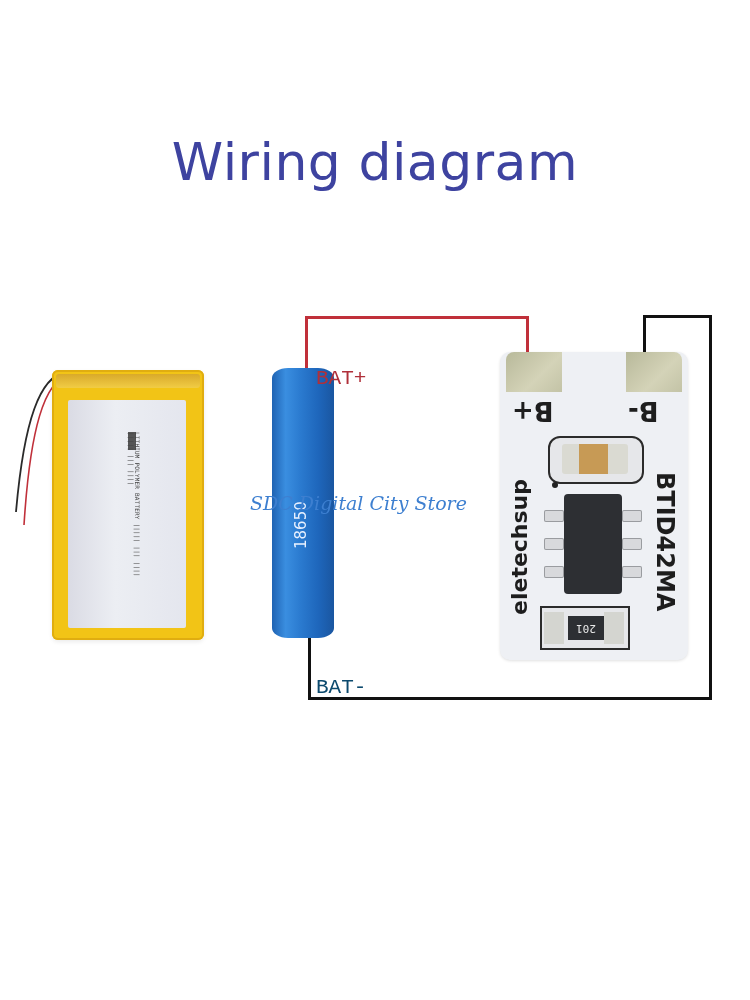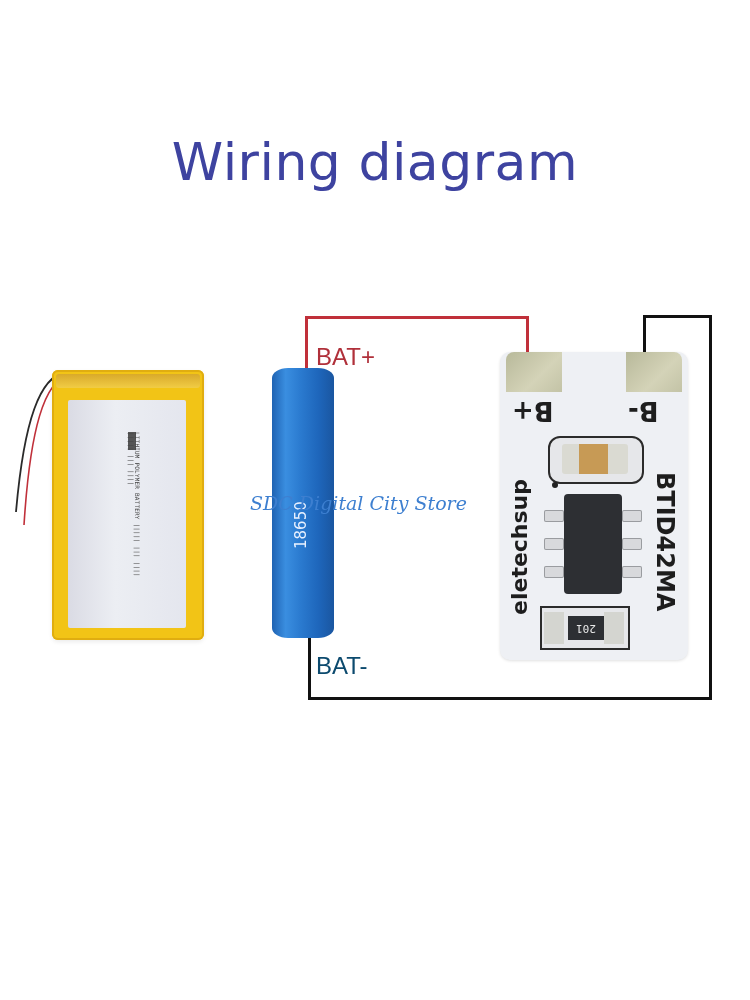--- a/index.html
+++ b/index.html
@@ -56,7 +56,7 @@
     .blk { background: #111; }
 
     .lbl {
-      font-family: Liberation Sans, sans-serif; font-size: 24px;
+      font-family: Liberation Mono, monospace; font-size: 21px; margin-top: 24px;
     }
     .lbl-plus { left: 316px; top: 343px; color: #b0303a; }
     .lbl-minus { left: 316px; top: 652px; color: #0c4a6e; }

